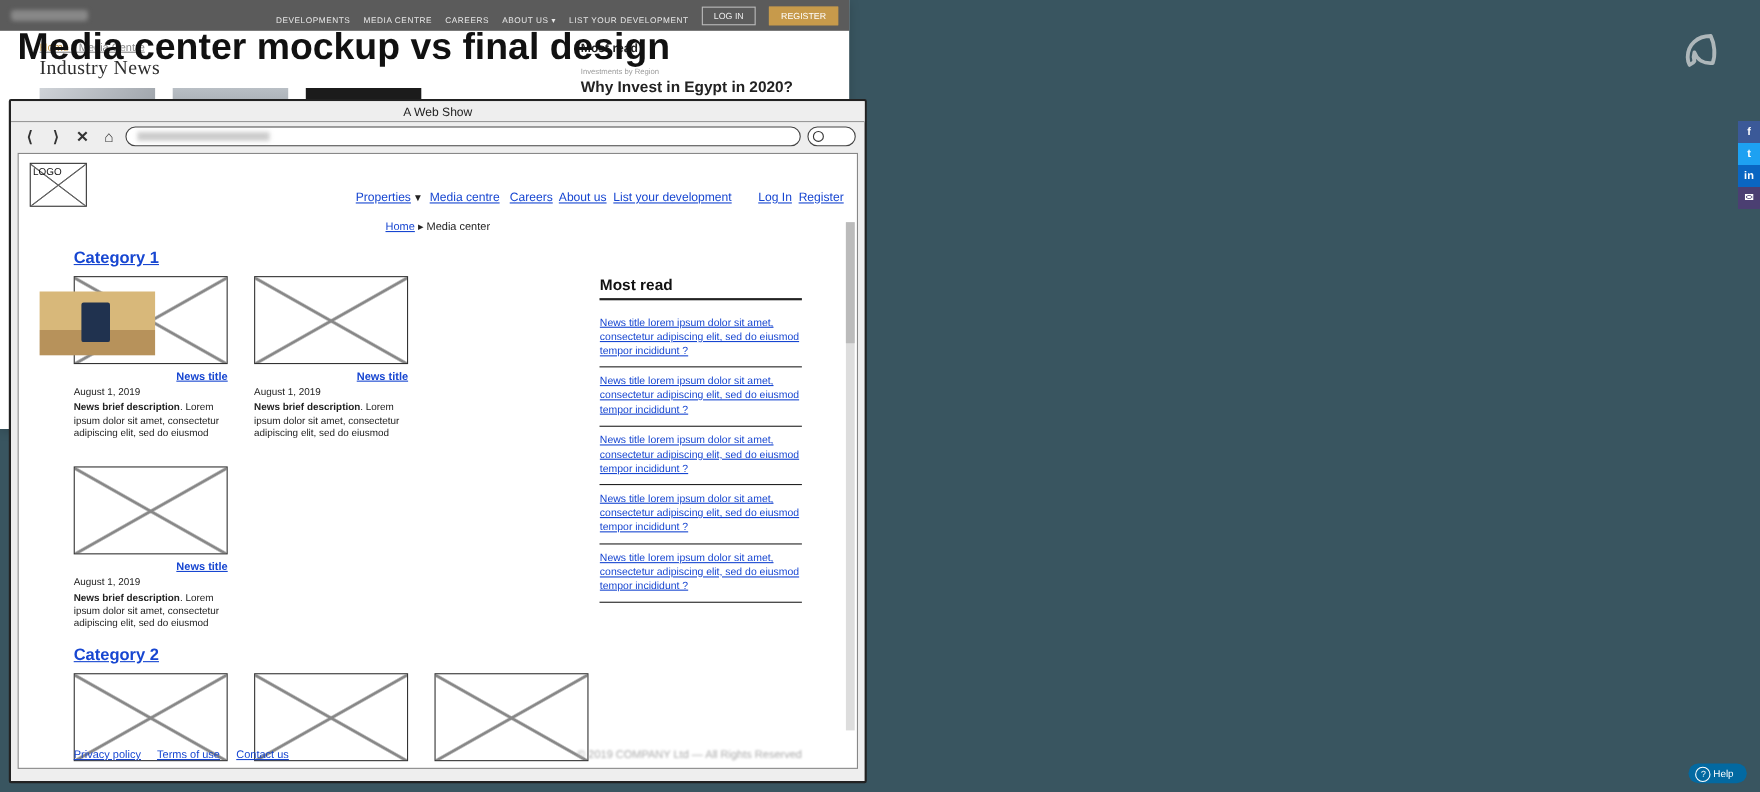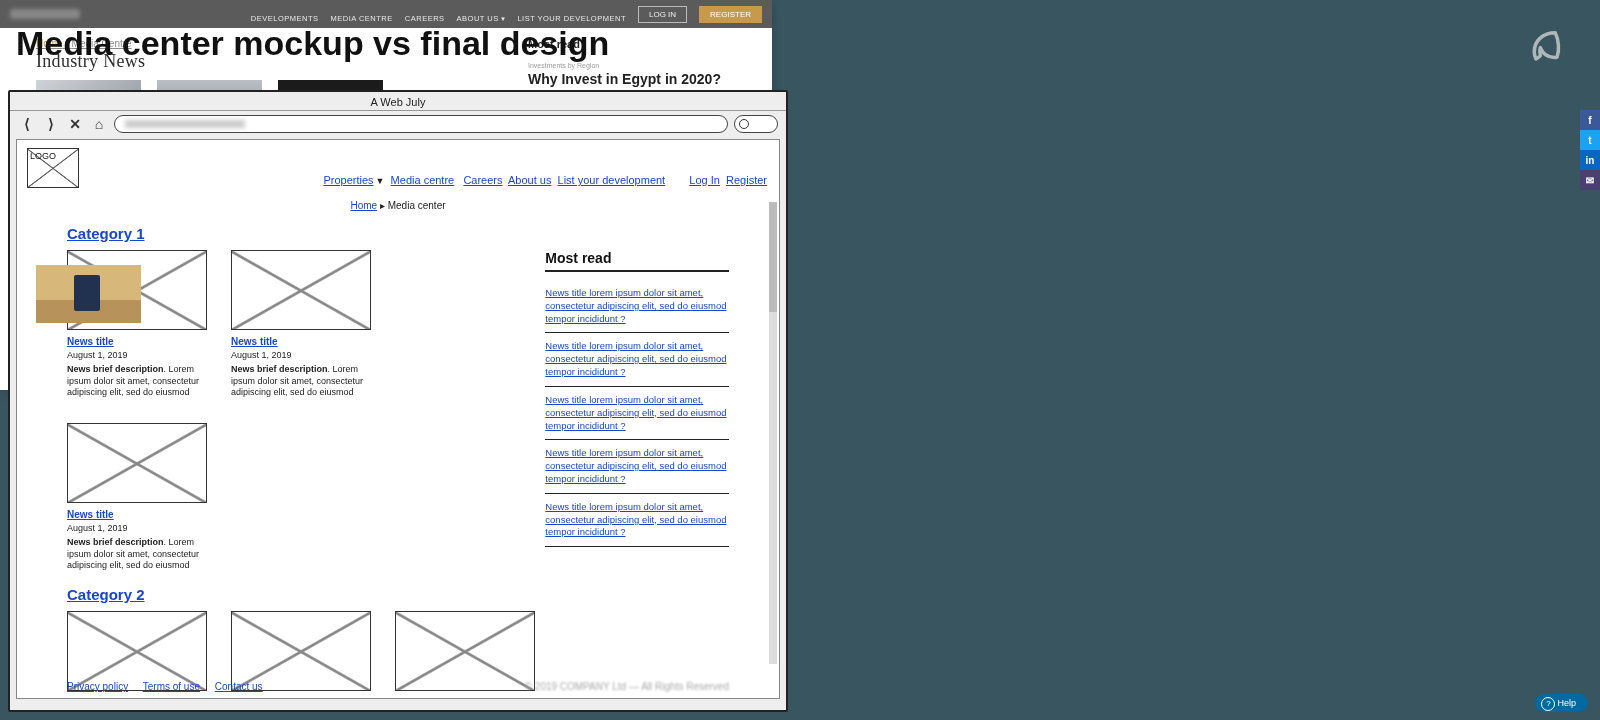--- a/index.html
+++ b/index.html
@@ -115,7 +115,7 @@
 </div>
 
 <div class="panel mock">
-  <div class="mock-titlebar">A Web July</div>
+  <div class="mock-titlebar">A Web Show</div>
   <div class="mock-toolbar">
     <span class="tb-icon">⟨</span>
     <span class="tb-icon">⟩</span>

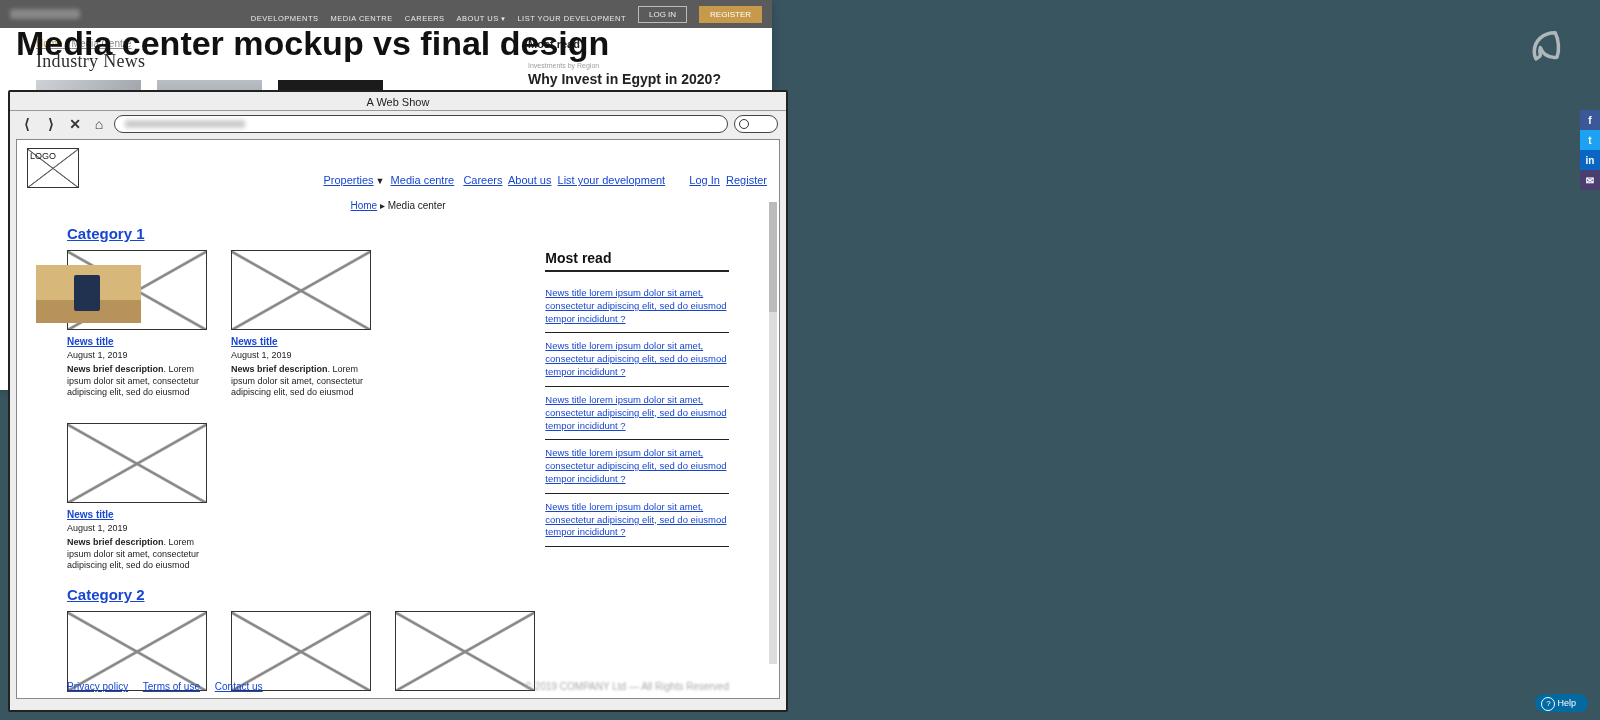--- a/index.html
+++ b/index.html
@@ -44,7 +44,7 @@
      linear-gradient(to top right, transparent 48%, #888 49%, #888 50%, transparent 51%),
      linear-gradient(to top left , transparent 48%, #888 49%, #888 50%, transparent 51%);
   }
-  .nt { color:#1746d1; text-decoration:underline; font-weight:700; font-size:10px; display:block; margin-top:6px; }
+  .nt { color:#1746d1; text-decoration:underline; font-weight:700; font-size:10px; display:block; margin-top:6px;text-align:right; }
   .nd { font-size:9px; color:#222; margin:3px 0 4px; }
   .ndesc { font-size:9px; color:#222; line-height:1.3; }
   .ndesc b { font-weight:700; }

